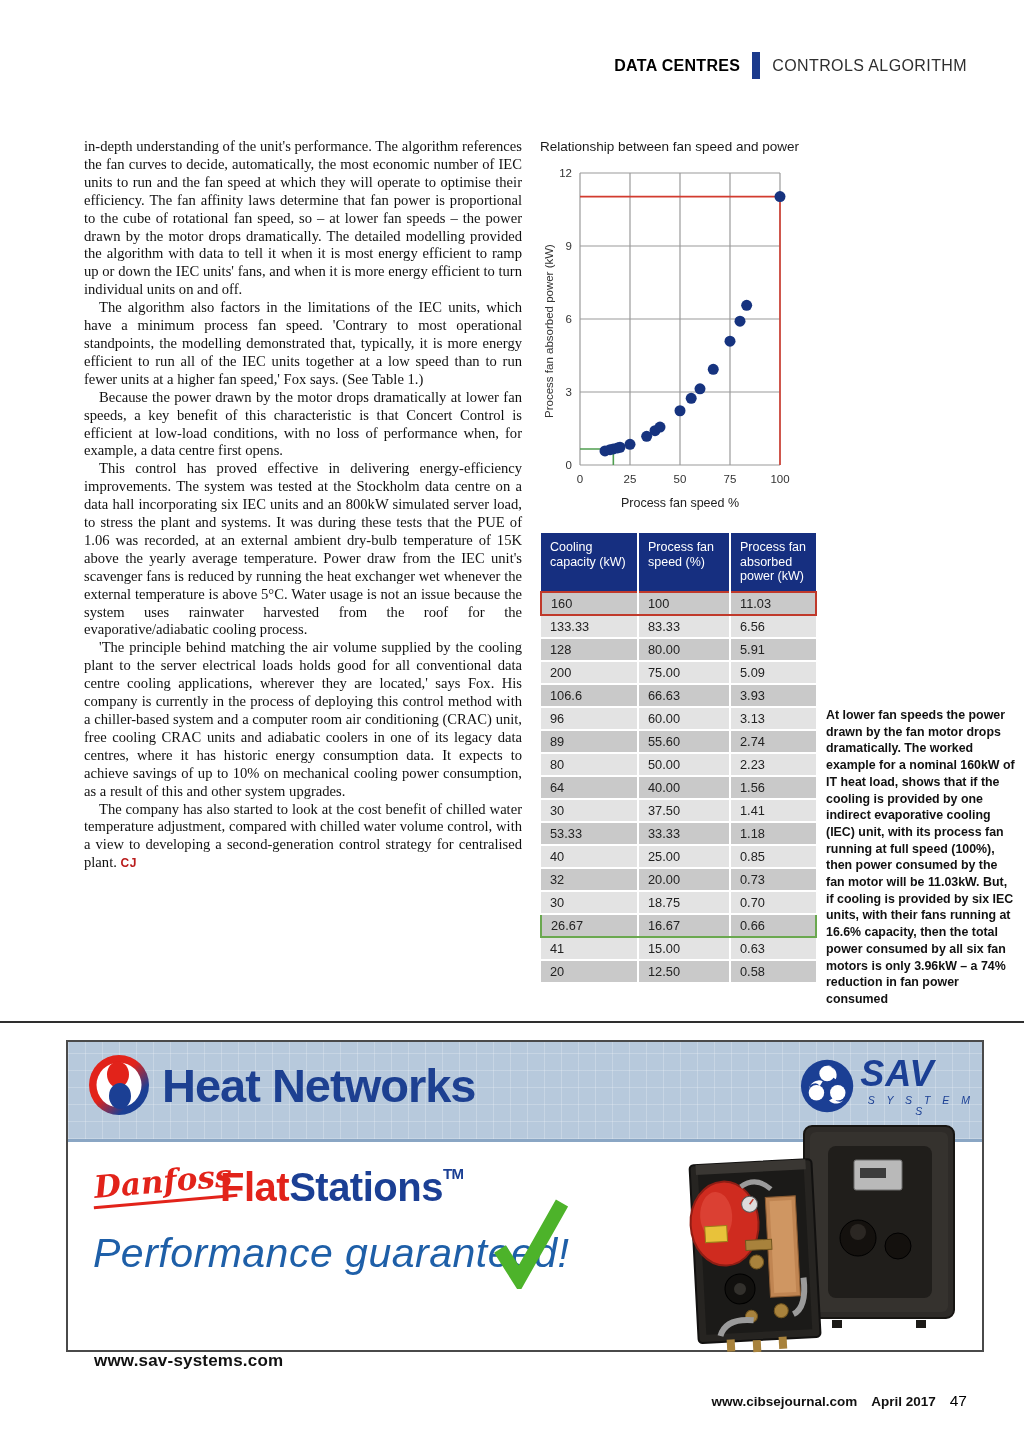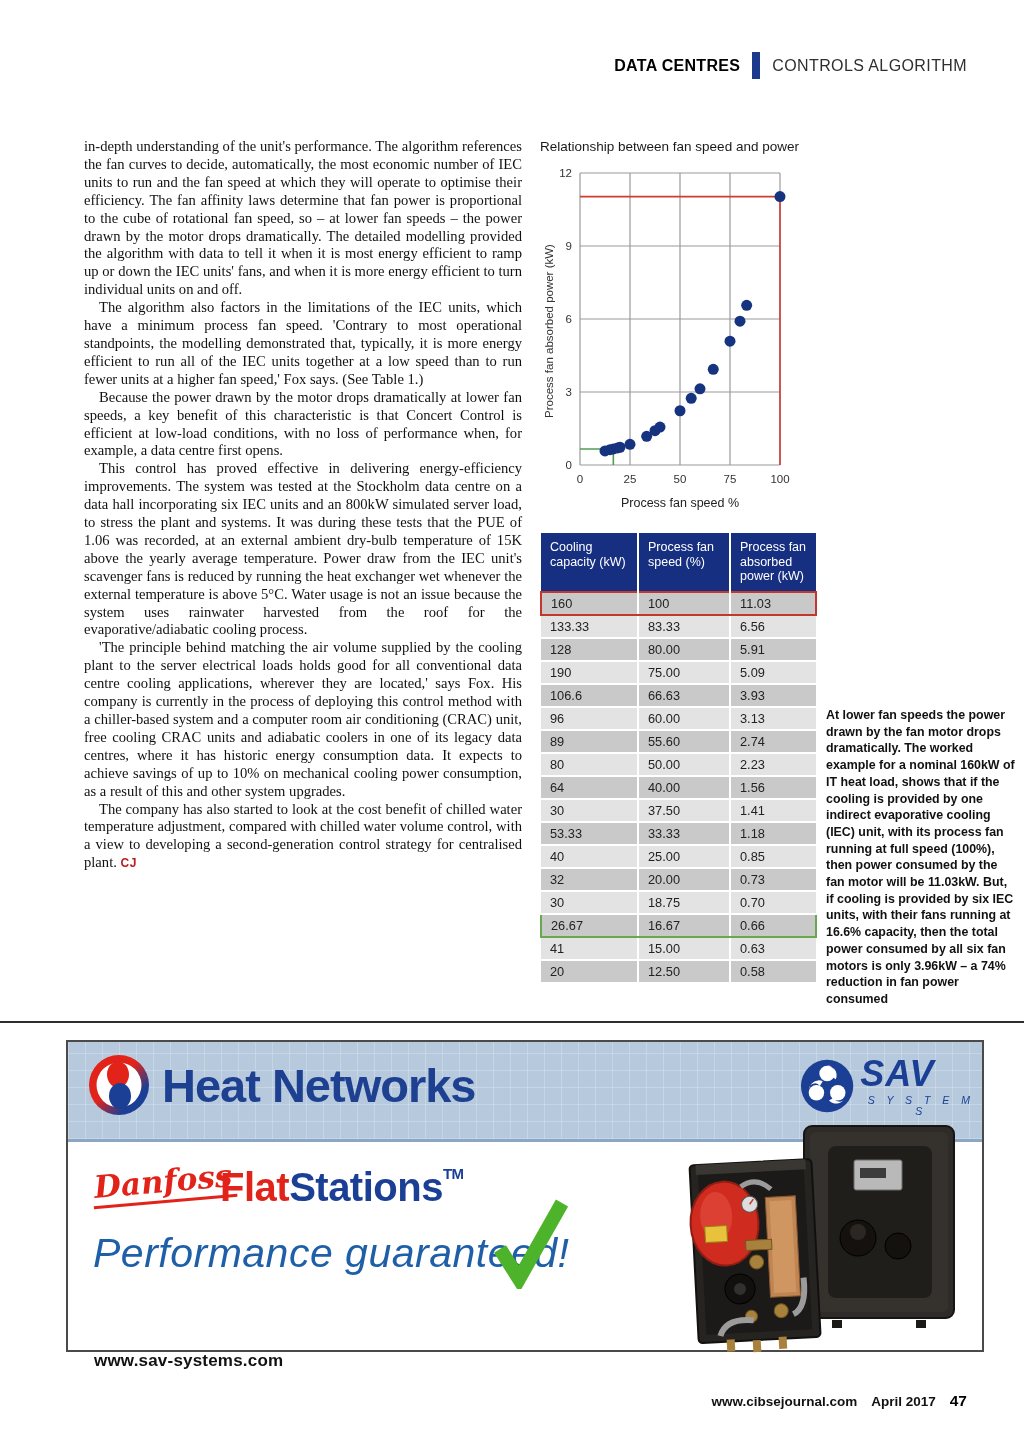--- a/index.html
+++ b/index.html
@@ -209,7 +209,7 @@
           <td>5.91</td>
         </tr>
         <tr class="odd">
-          <td>190</td>
+          <td>200</td>
           <td>75.00</td>
           <td>5.09</td>
         </tr>

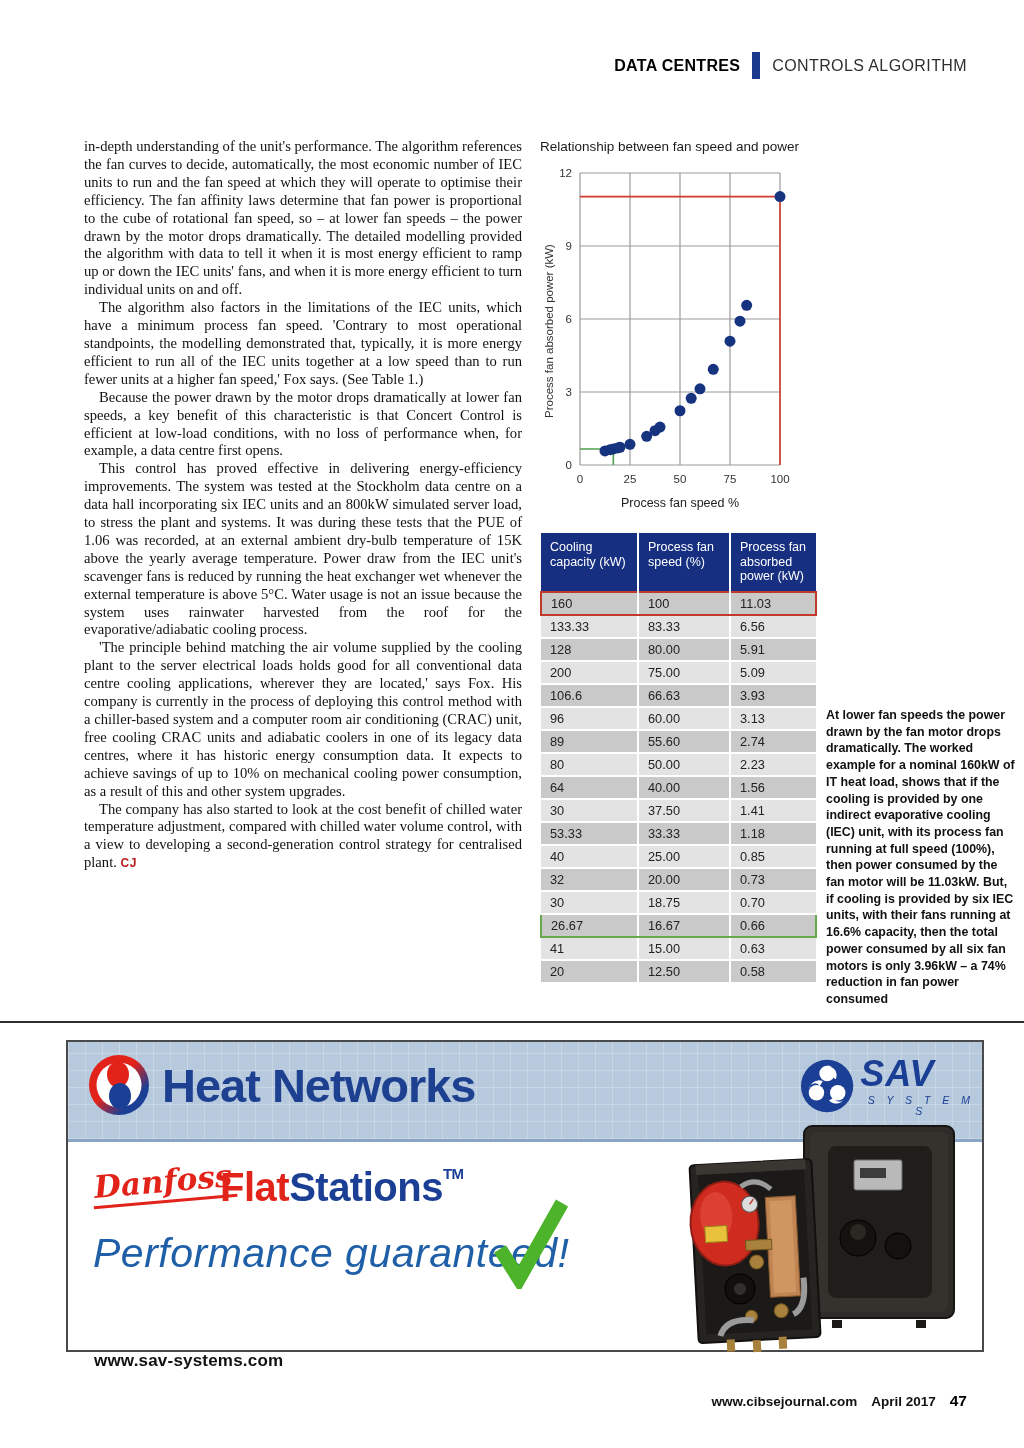--- a/index.html
+++ b/index.html
@@ -108,7 +108,7 @@
   .footer { position:absolute; top:1392px; right:57px; display:flex; align-items:baseline; gap:14px; }
   .footer .site { font-size:13.5px; font-weight:bold; color:#111; }
   .footer .date { font-size:13.5px; font-weight:bold; color:#111; }
-  .footer .pg   { font-size:15.5px; font-weight:bold; color:#000; }
+  .footer .pg   { font-size:15.5px; font-weight:normal; color:#000; }
 </style>
 </head>
 <body>

